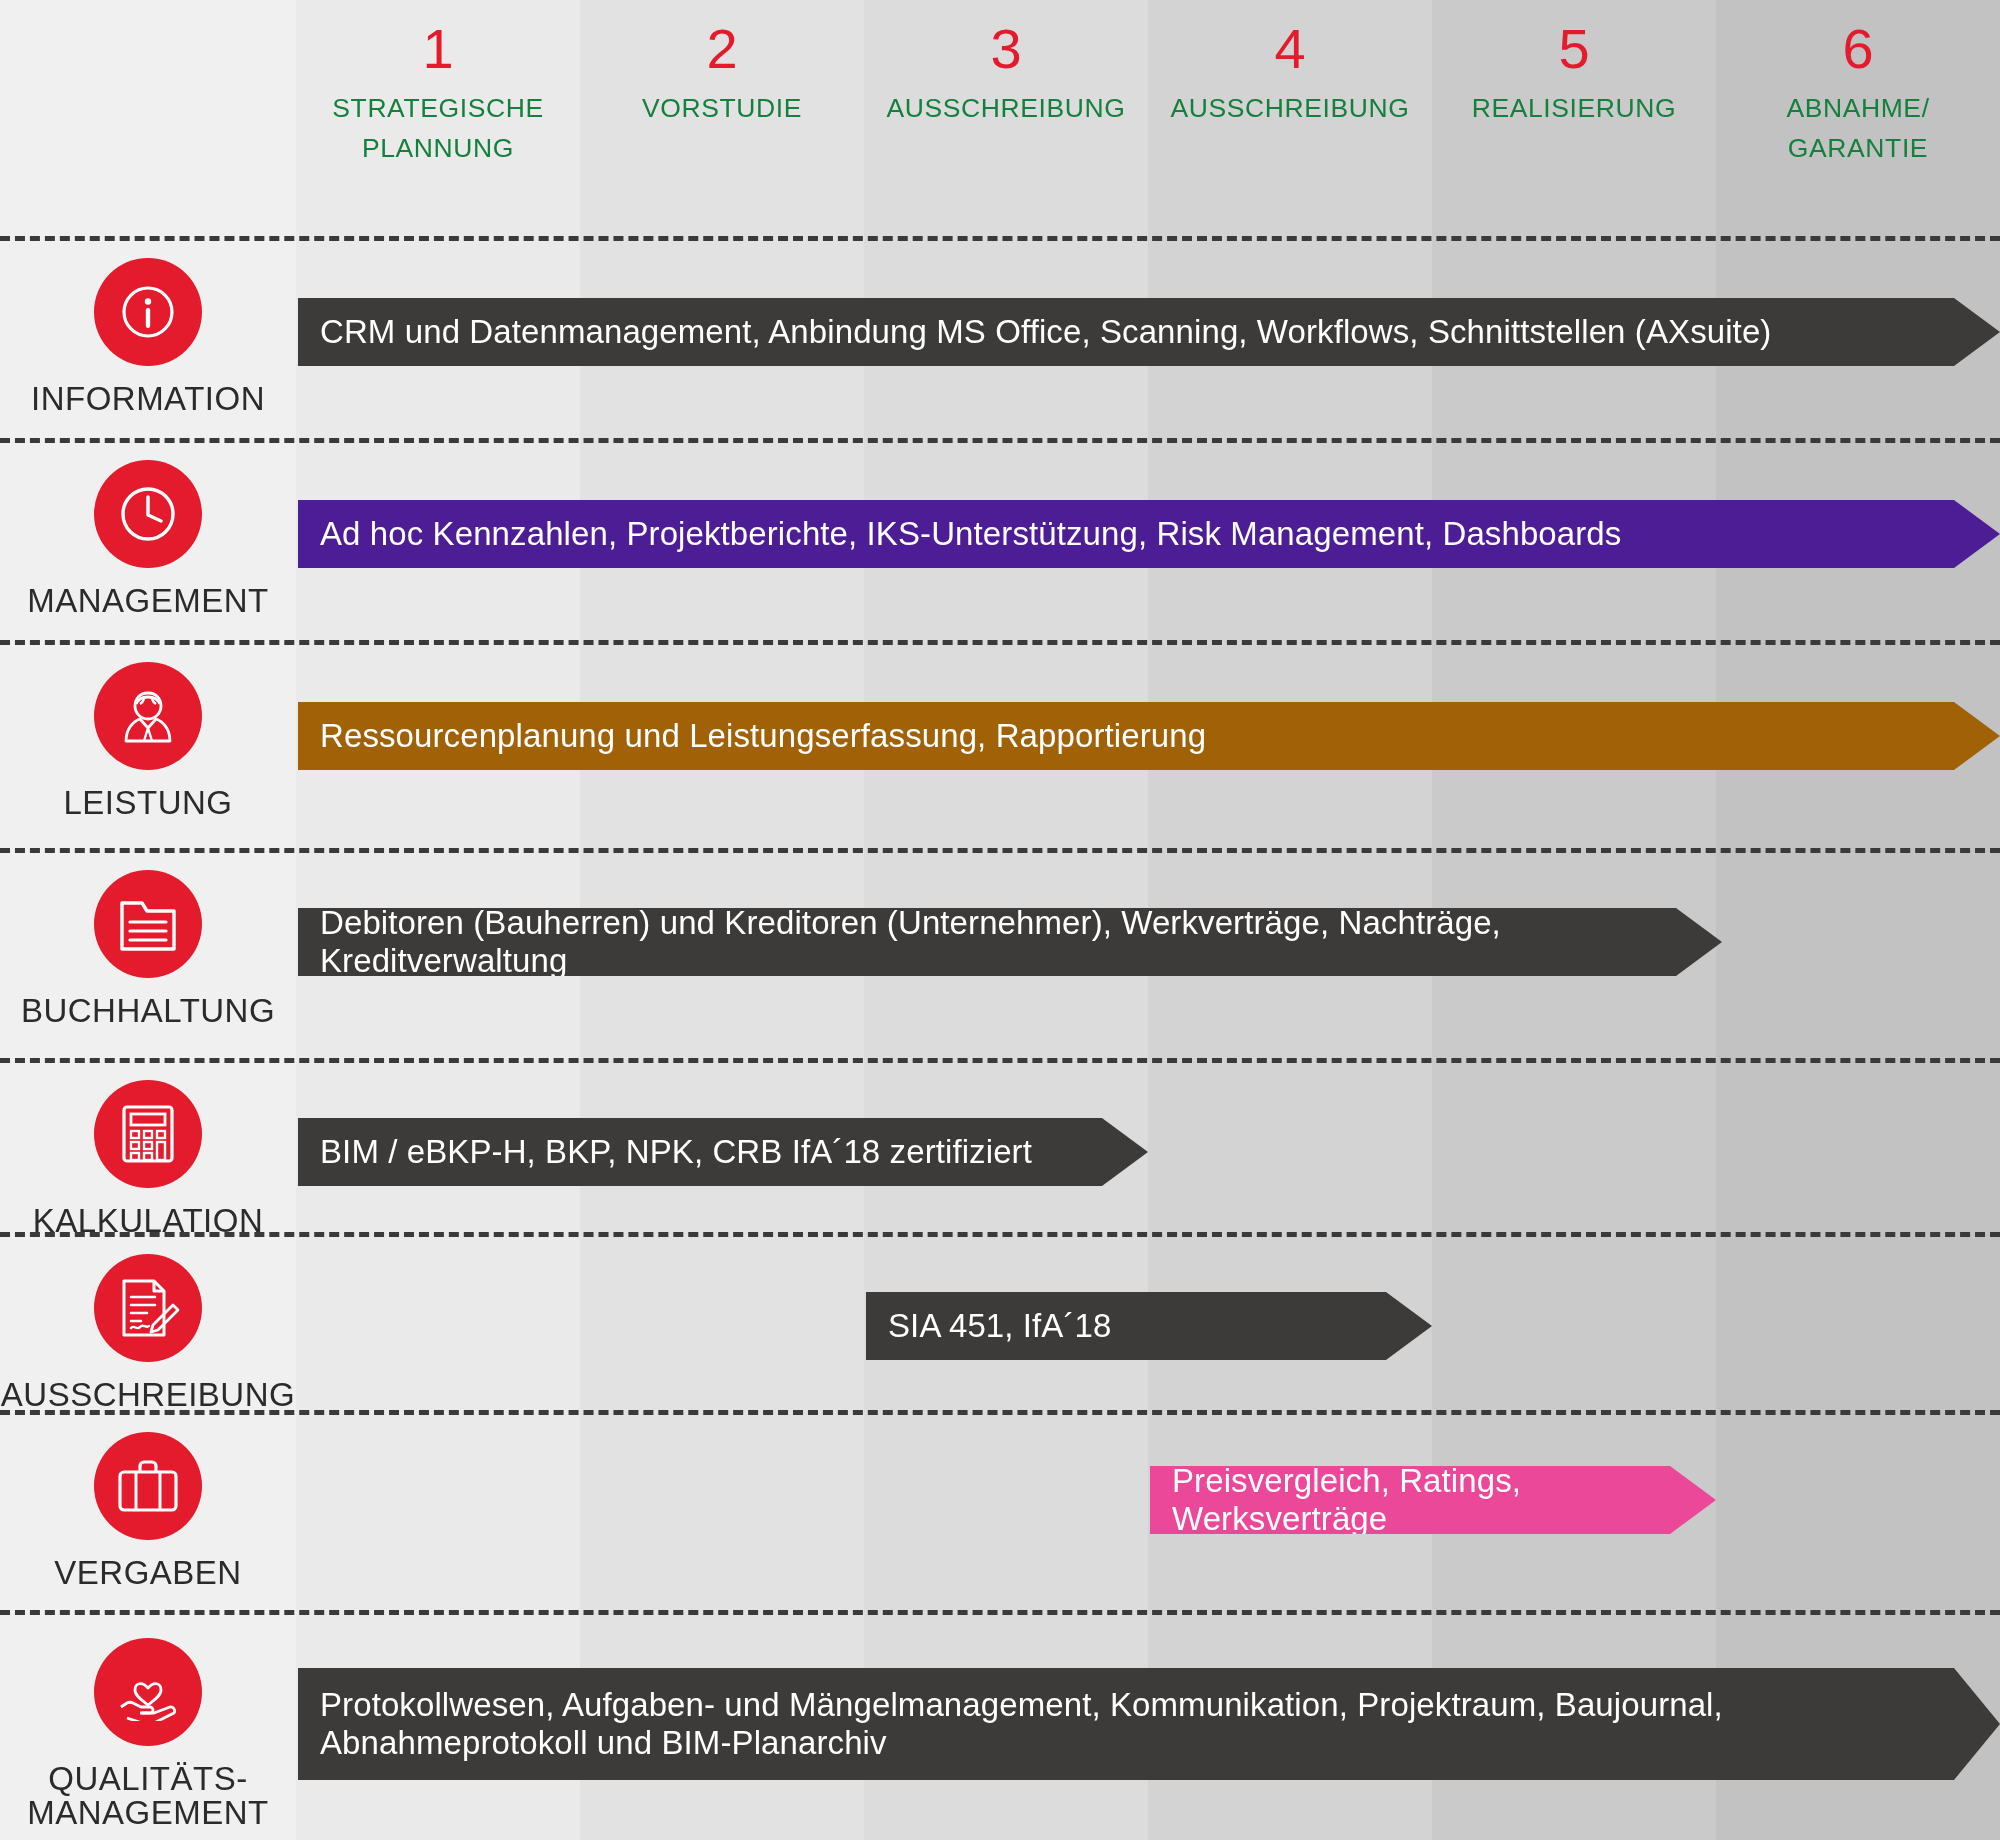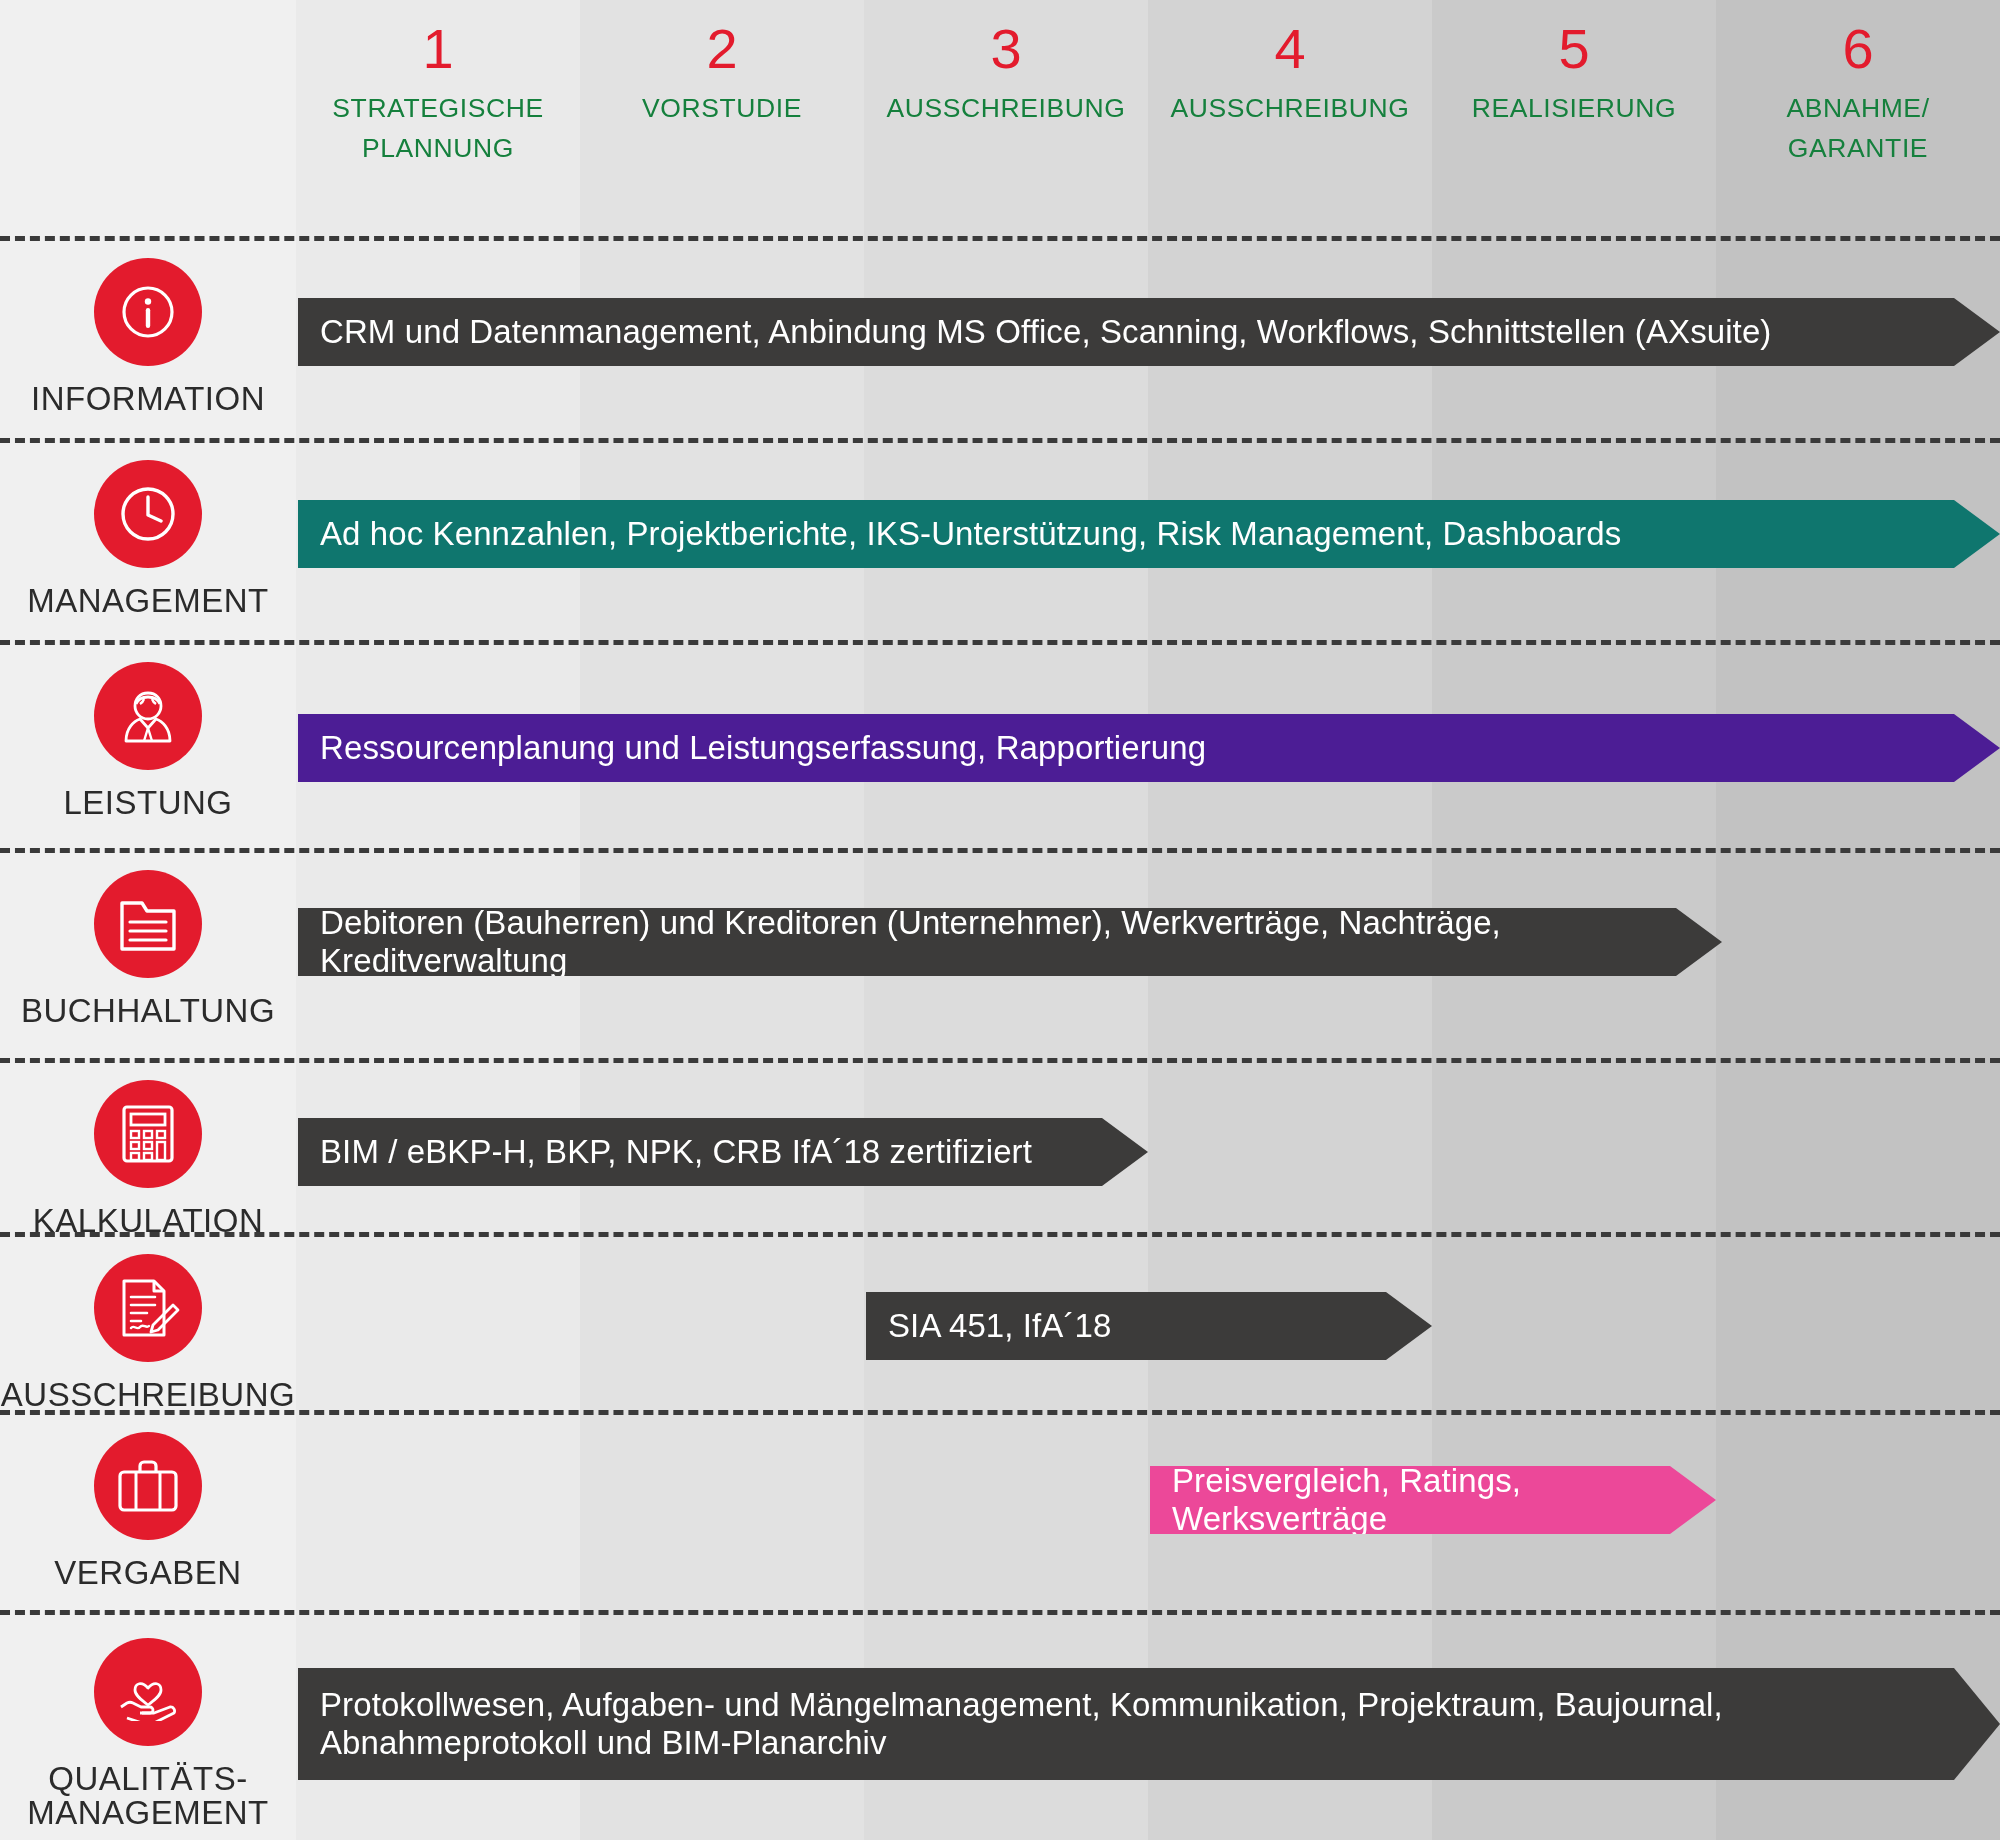--- a/index.html
+++ b/index.html
@@ -189,7 +189,7 @@
         <div class="row-label">MANAGEMENT</div>
       </div>
       <div class="bar-wrap" style="left: 298px; top: 500px; width: 1702px; height: 68px;">
-        <div class="bar has-tip" style="background: #0f766e;">
+        <div class="bar has-tip" style="background: #4c1d95;">
           <div class="bar-text">Ad hoc Kennzahlen, Projektberichte, IKS-Unterstützung, Risk Management, Dashboards</div>
         </div>
       </div>

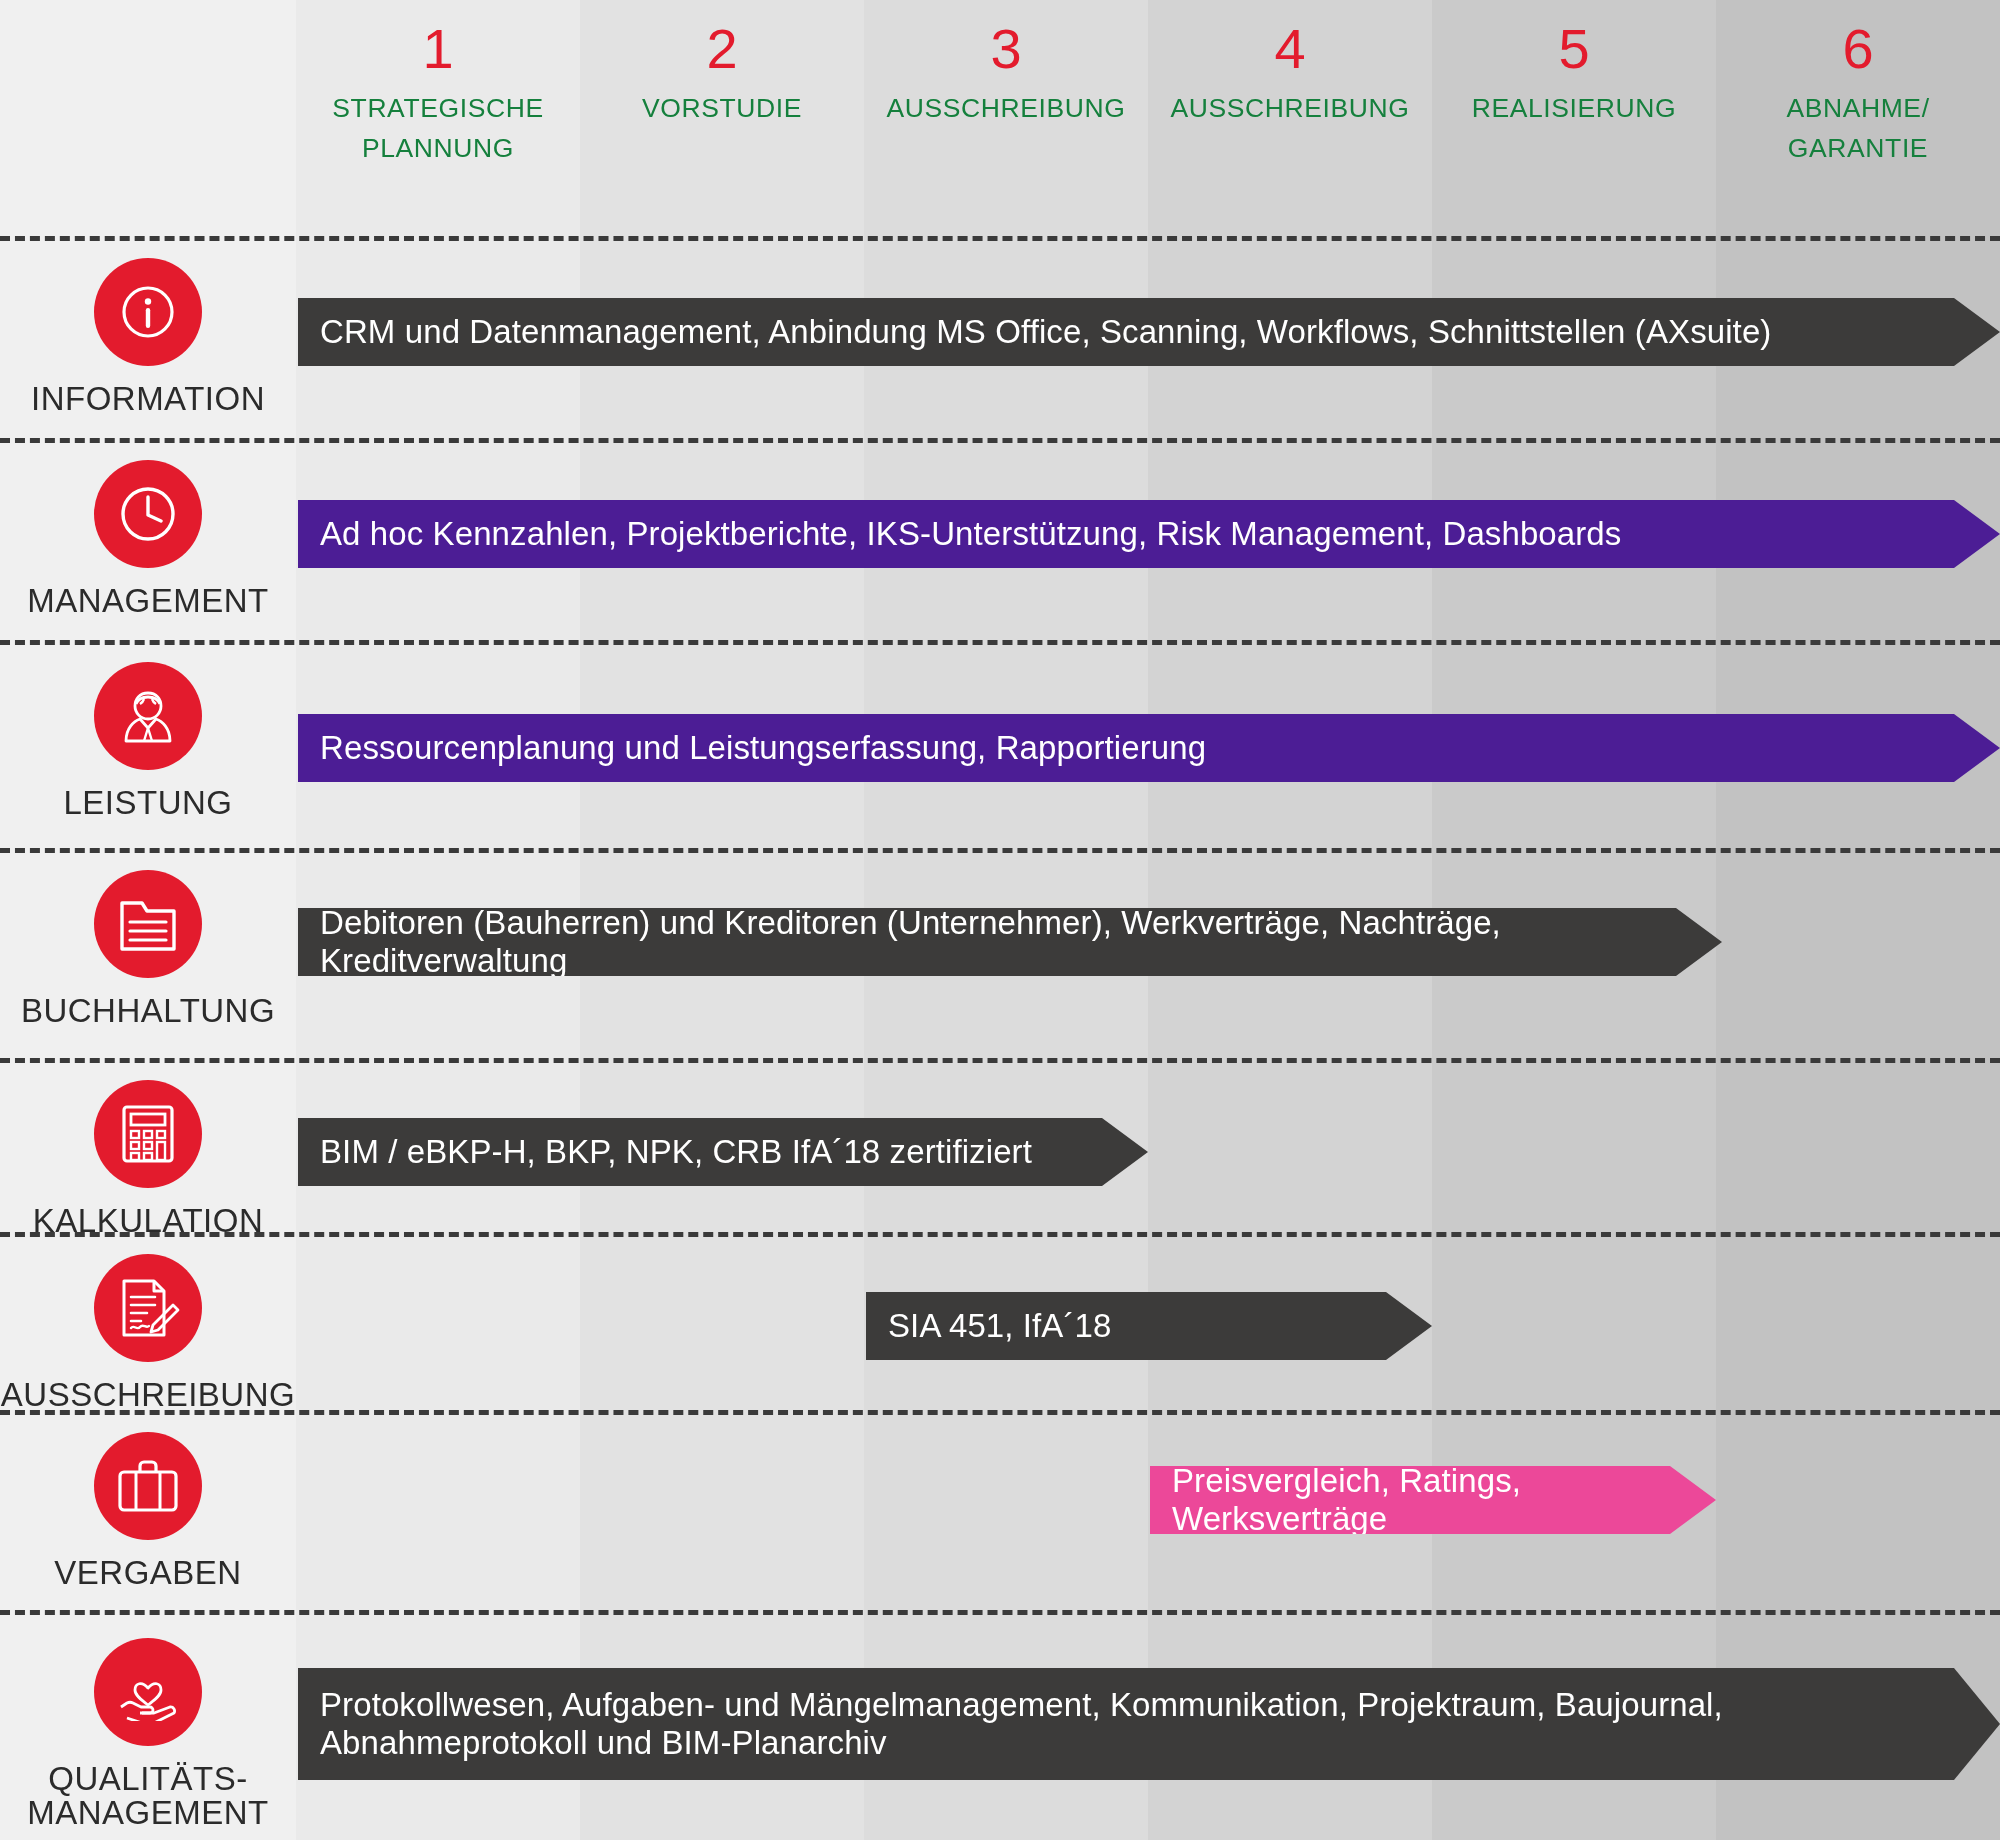--- a/index.html
+++ b/index.html
@@ -207,7 +207,7 @@
         <div class="row-label">LEISTUNG</div>
       </div>
       <div class="bar-wrap" style="left: 298px; top: 702px; width: 1702px; height: 68px;">
-        <div class="bar has-tip" style="background: #4c1d95; margin-top: 12px;">
+        <div class="bar has-tip" style="background: #a16207;">
           <div class="bar-text">Ressourcenplanung und Leistungserfassung, Rapportierung</div>
         </div>
       </div>

